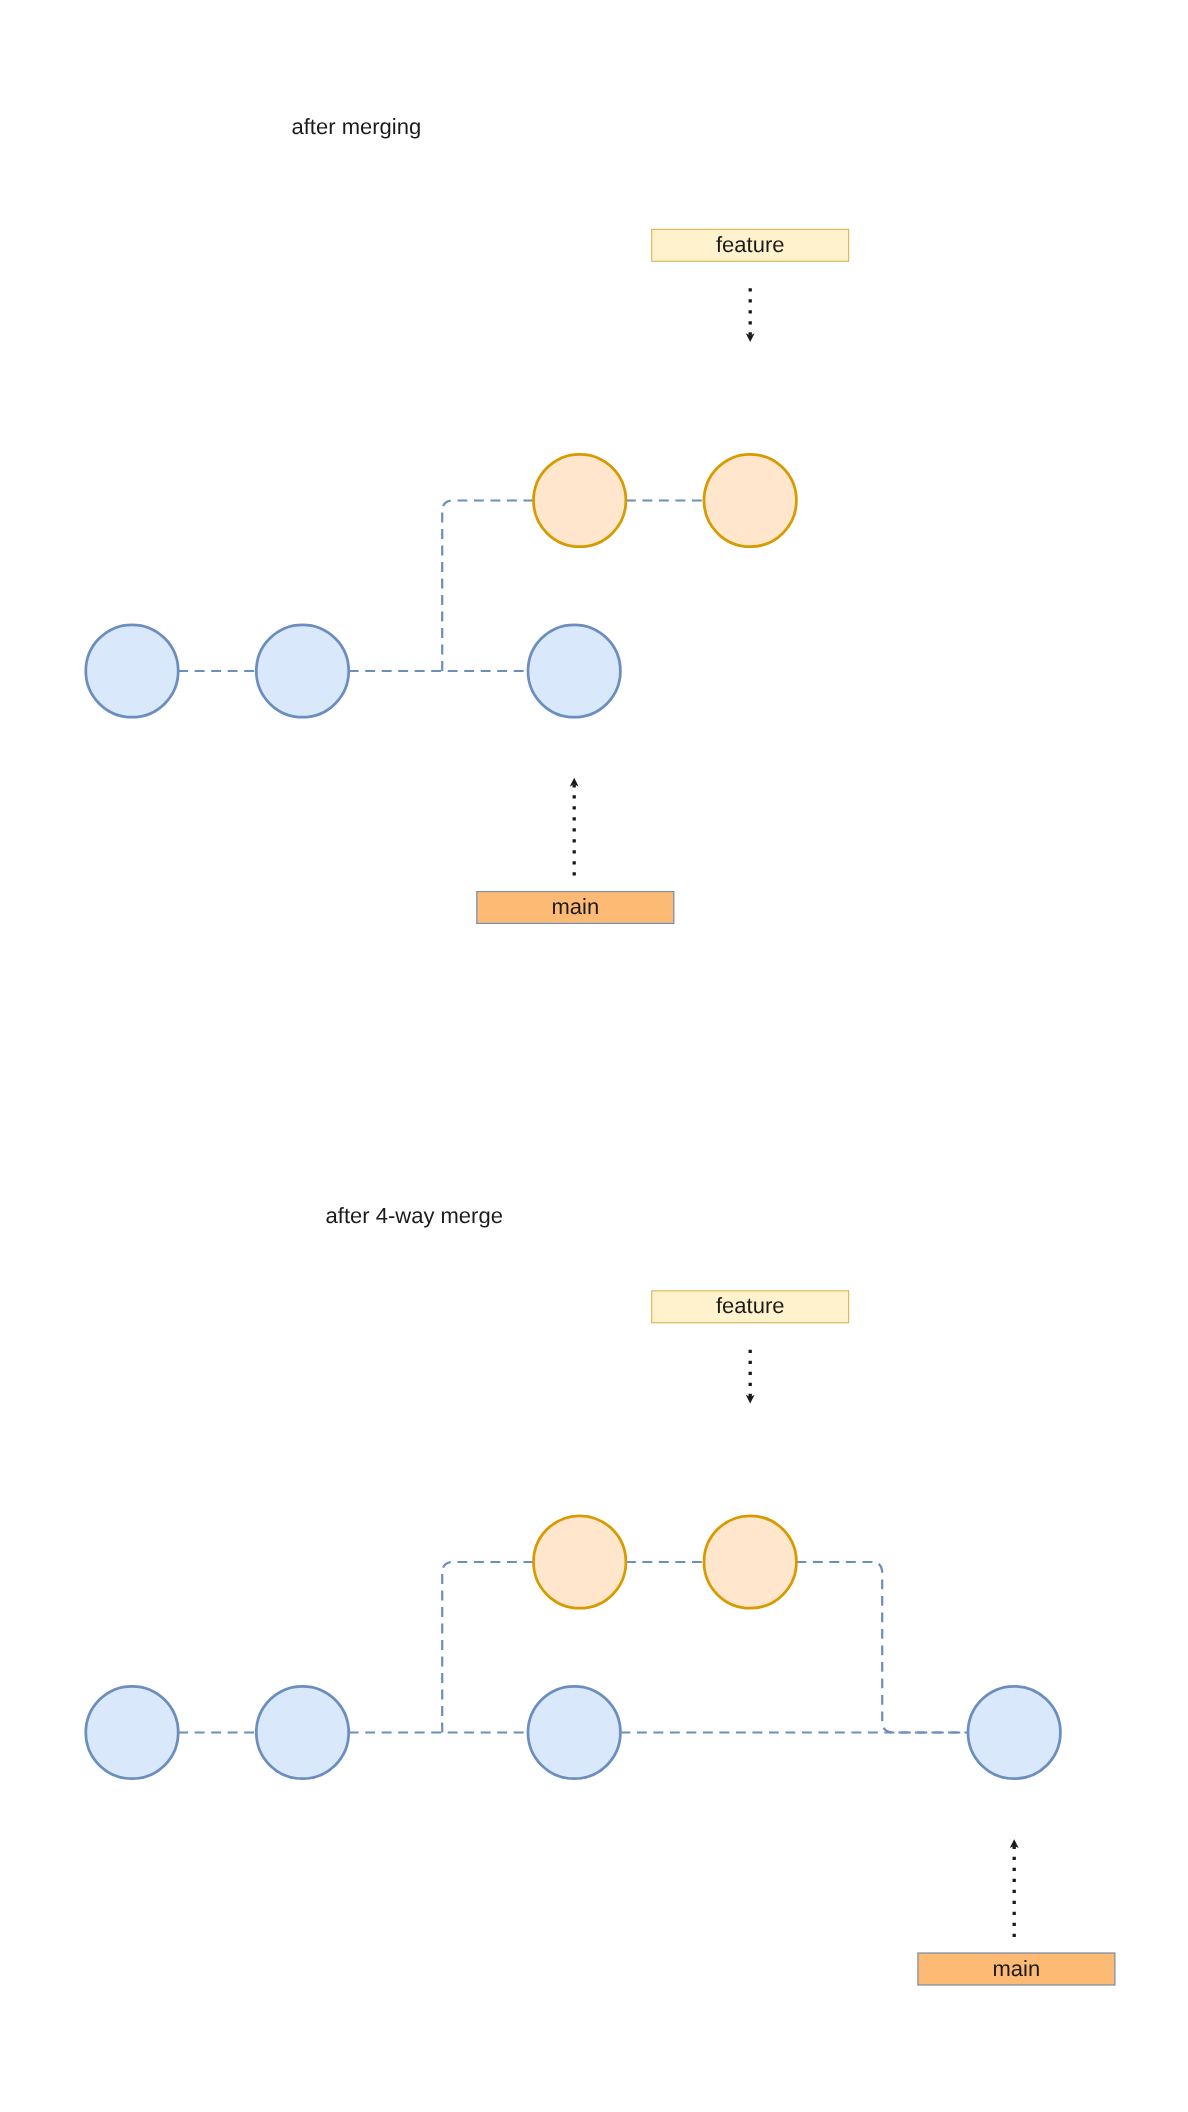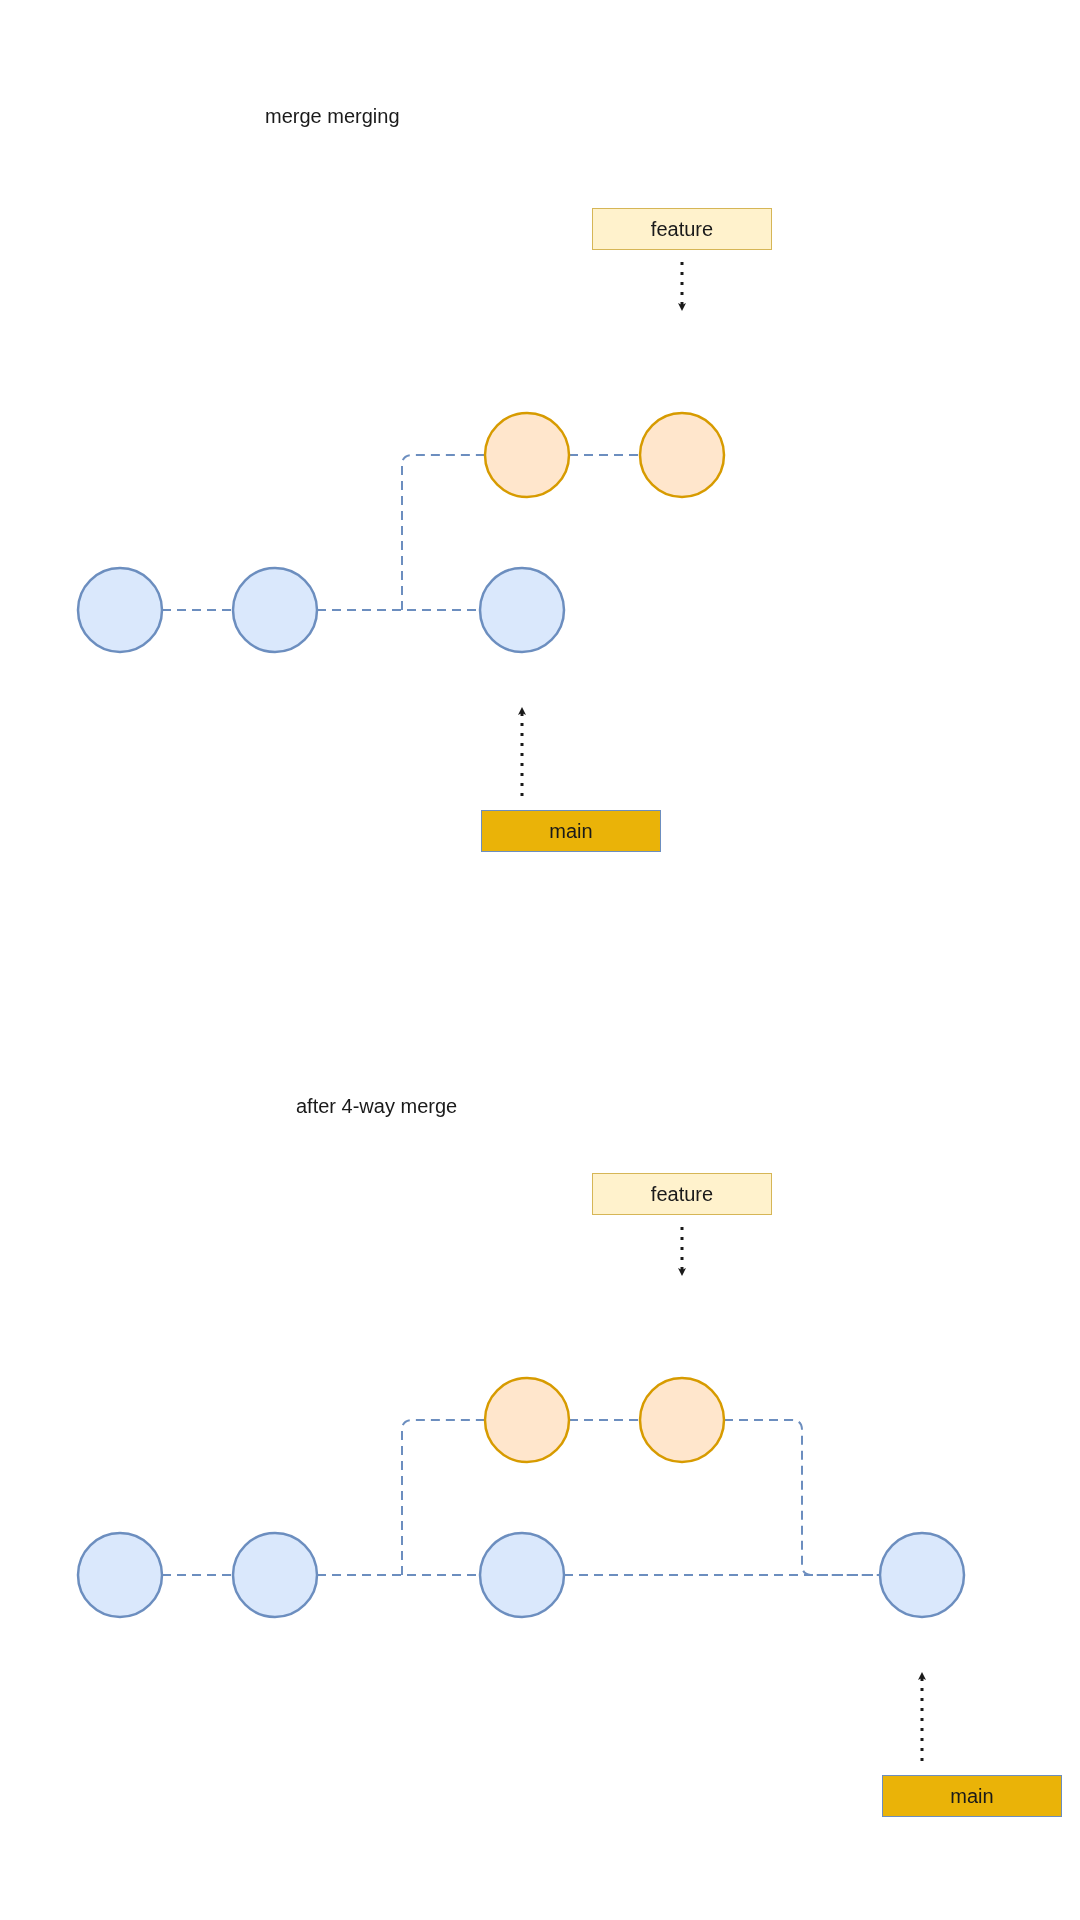--- a/index.html
+++ b/index.html
@@ -102,7 +102,7 @@
       </g>
   </svg>
 
-  <div class="section-title" style="left:265px; top:105px;">merge merging</div>
+  <div class="section-title" style="left:265px; top:105px;">after merging</div>
 
   <div class="tag-box tag-feature" style="left:592px; top:208px;">feature</div>
 

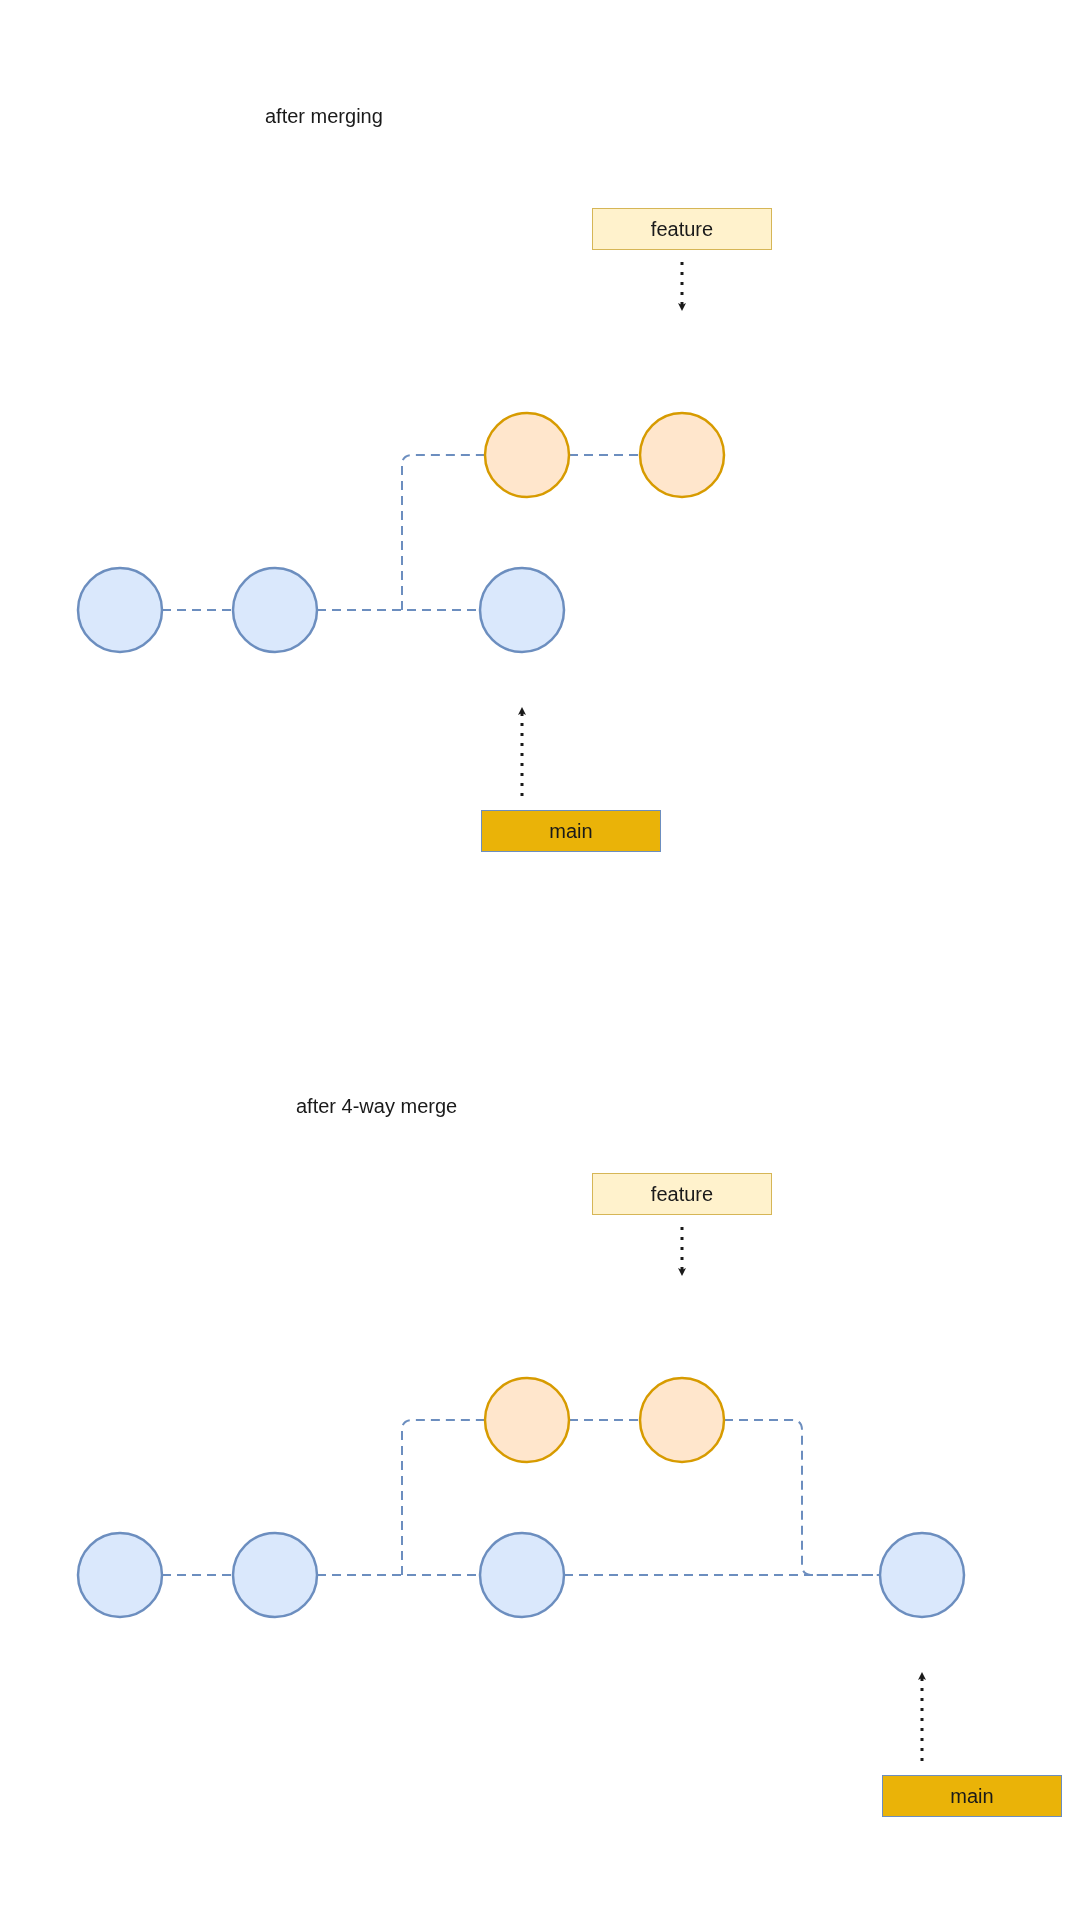--- a/index.html
+++ b/index.html
@@ -43,7 +43,7 @@
     color: #1a1a1a;
     font-family: "Liberation Sans", sans-serif;
     width: 180px;
-    height: 42px;
+    height: 30px;
   }
   .tag-feature {
     background: #fff2cc;

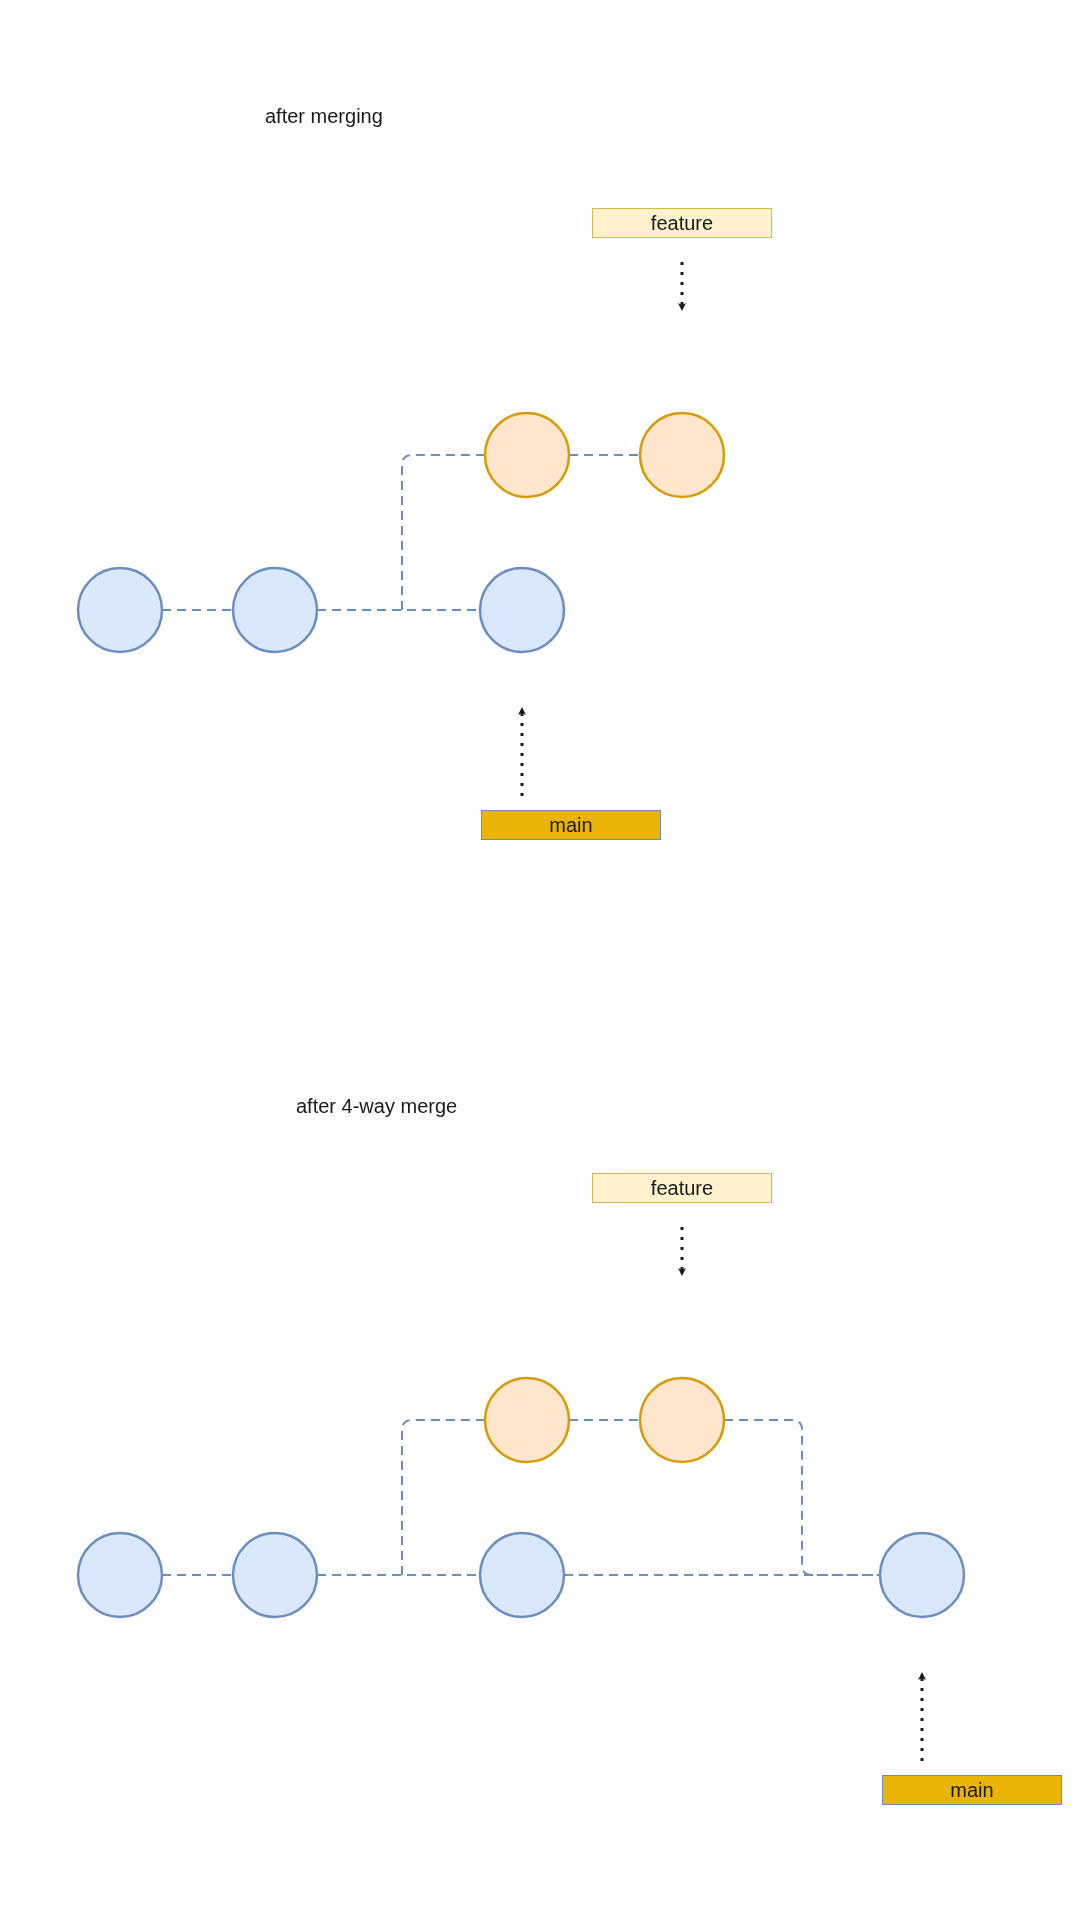--- a/index.html
+++ b/index.html
@@ -50,9 +50,8 @@
     border: 1.5px solid #d6b656;
   }
   .tag-main {
-    background: #eab308;
+    background: #fdba74;
     border: 1.5px solid #6c8ebf;
-    margin-left: 48px;
   }
 </style>
 </head>

